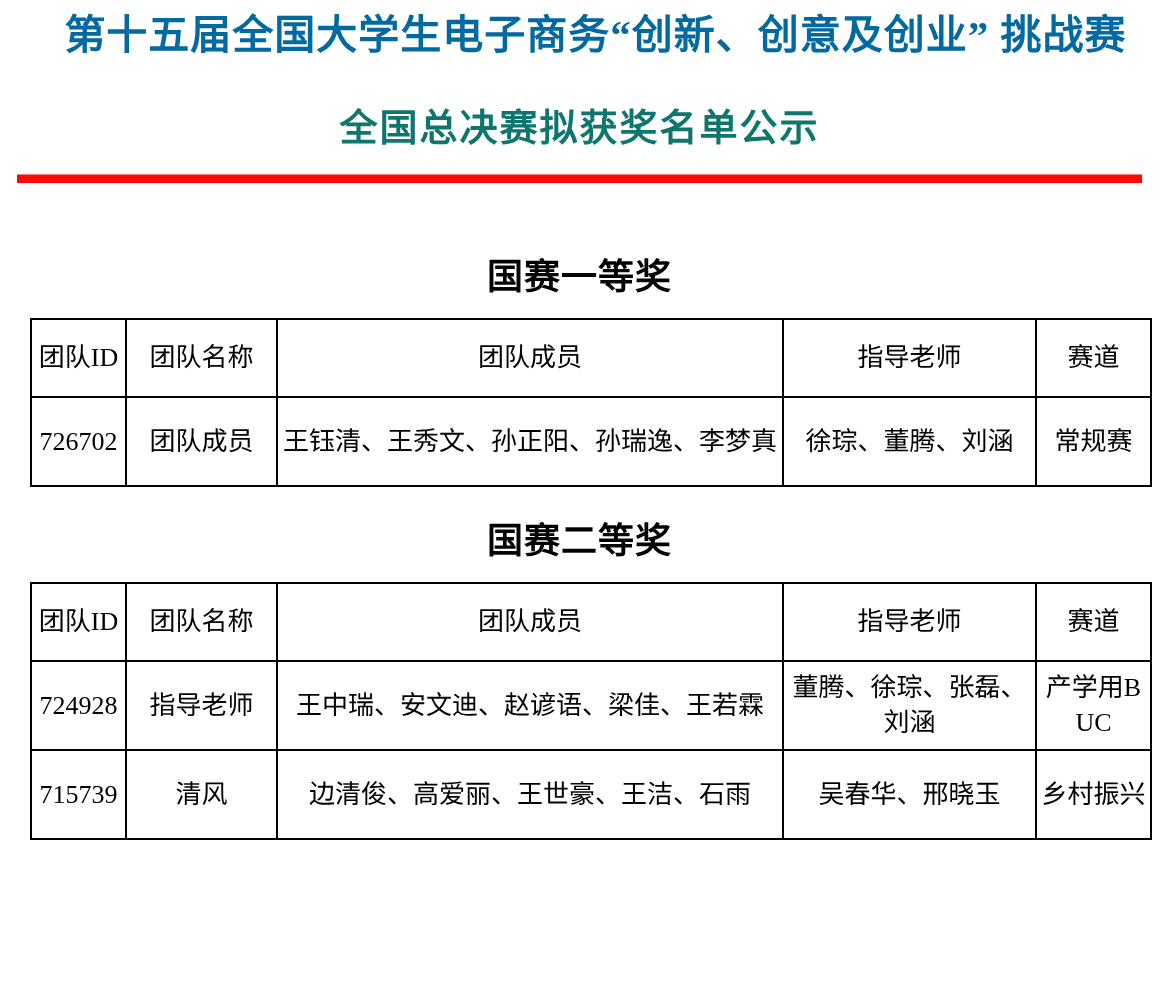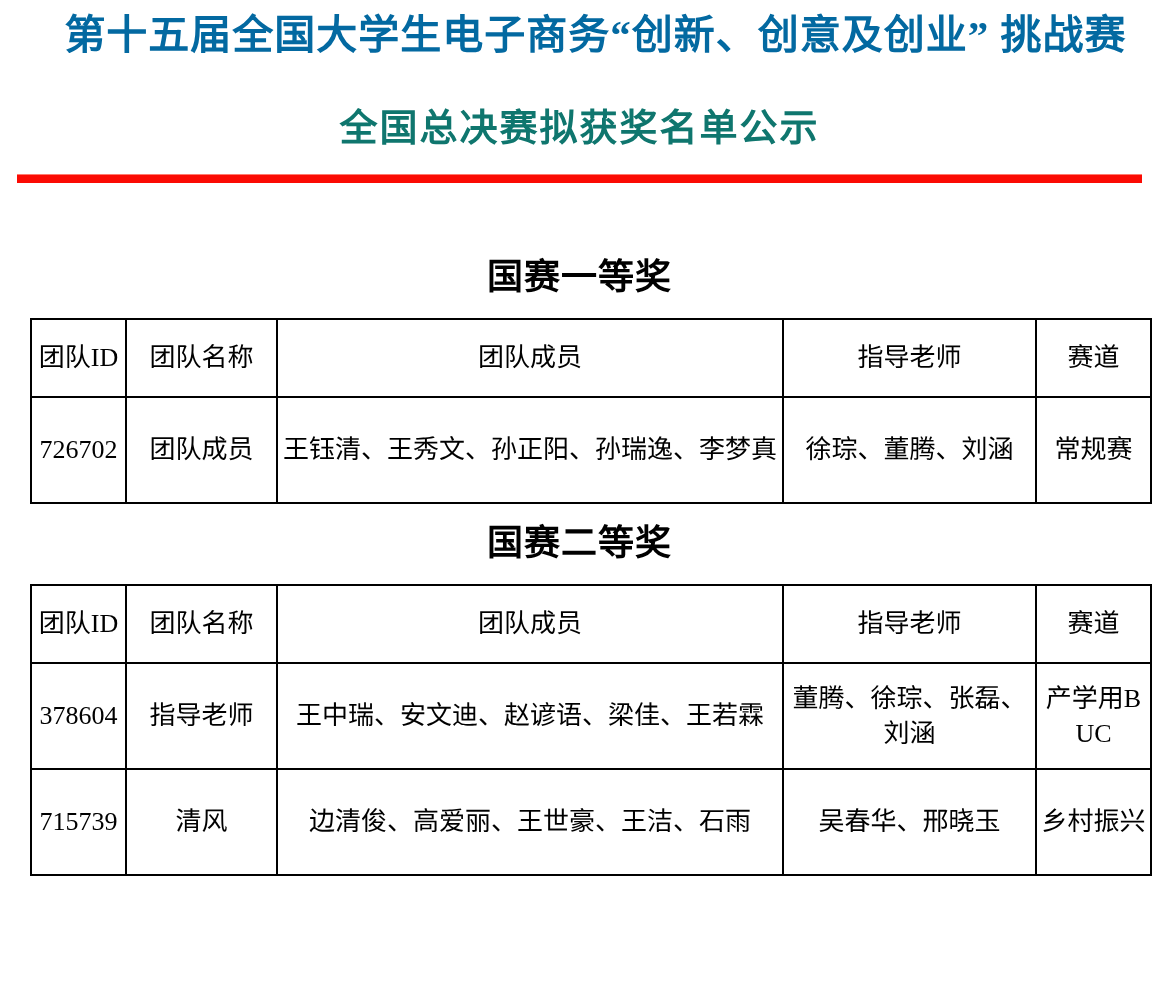--- a/index.html
+++ b/index.html
@@ -65,7 +65,7 @@
     line-height: 1.35;
   }
   table.awards thead tr { height: 78px; }
-  table.awards tbody tr { height: 106px; margin-left: 44px; }
+  table.awards tbody tr { height: 89px; margin-left: 44px; }
   col.col-id       { width: 95px; }
   col.col-name     { width: 151px; }
   col.col-members  { width: 506px; }

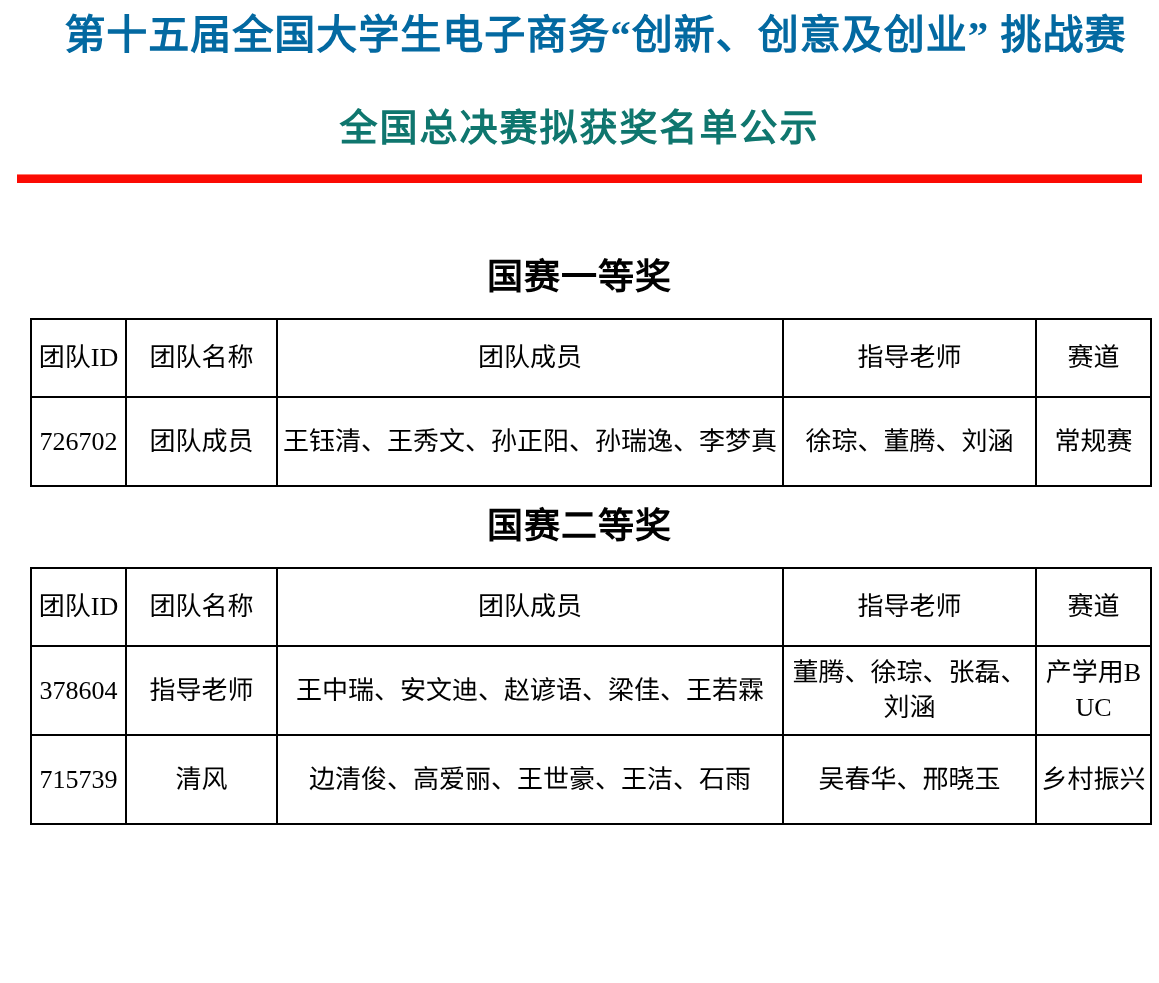--- a/index.html
+++ b/index.html
@@ -47,7 +47,7 @@
     letter-spacing: 1px;
   }
   section:nth-of-type(1) .section-heading { margin-top: 64px; }
-  section:nth-of-type(2) .section-heading { margin-top: 9px; }
+  section:nth-of-type(2) .section-heading { margin-top: 24px; }
   table.awards {
     border-collapse: collapse;
     table-layout: fixed;

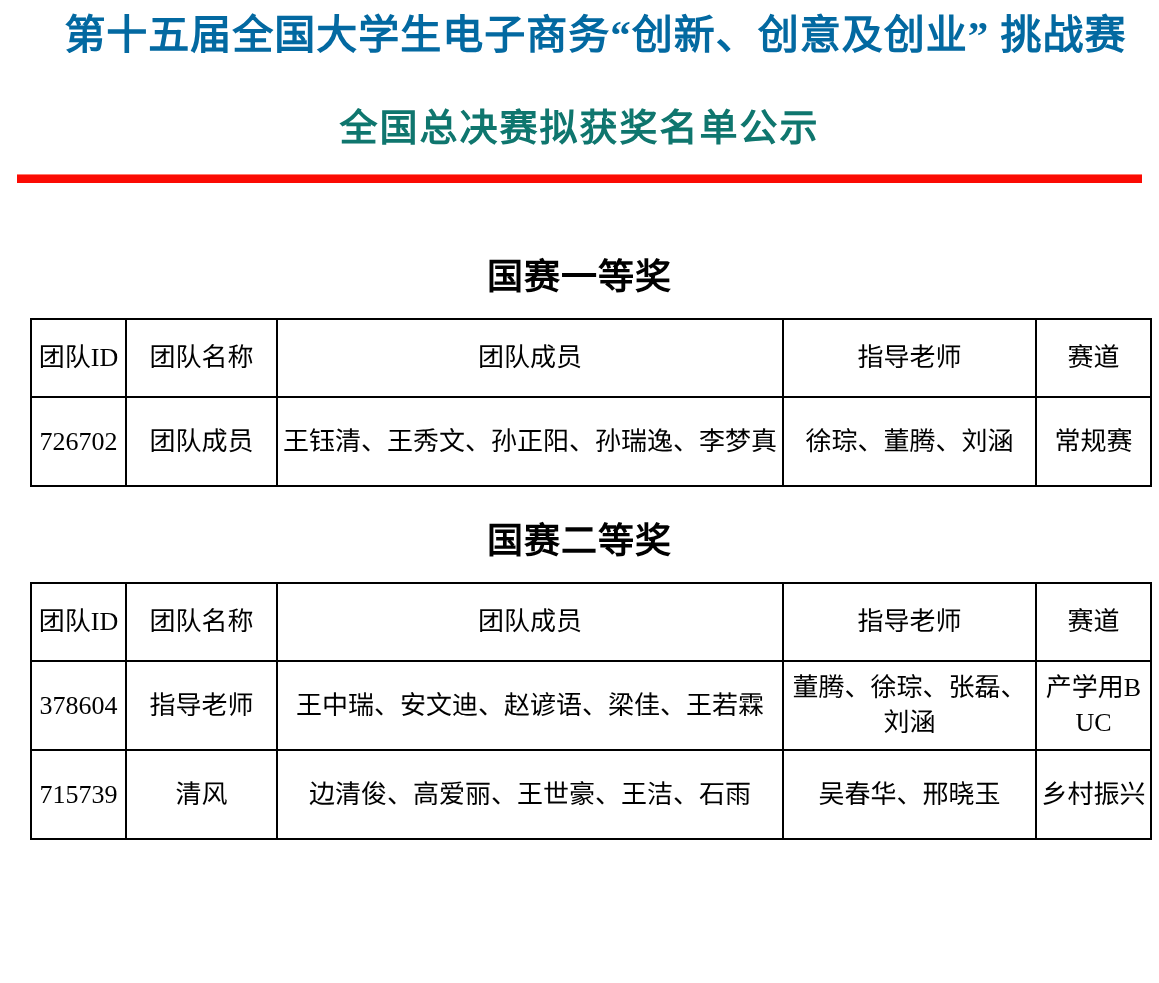--- a/index.html
+++ b/index.html
@@ -136,7 +136,7 @@
       </thead>
       <tbody>
             <tr>
-              <td>378604</td>
+              <td>724928</td>
               <td>指导老师</td>
               <td>王中瑞、安文迪、赵谚语、梁佳、王若霖</td>
               <td>董腾、徐琮、张磊、刘涵</td>

